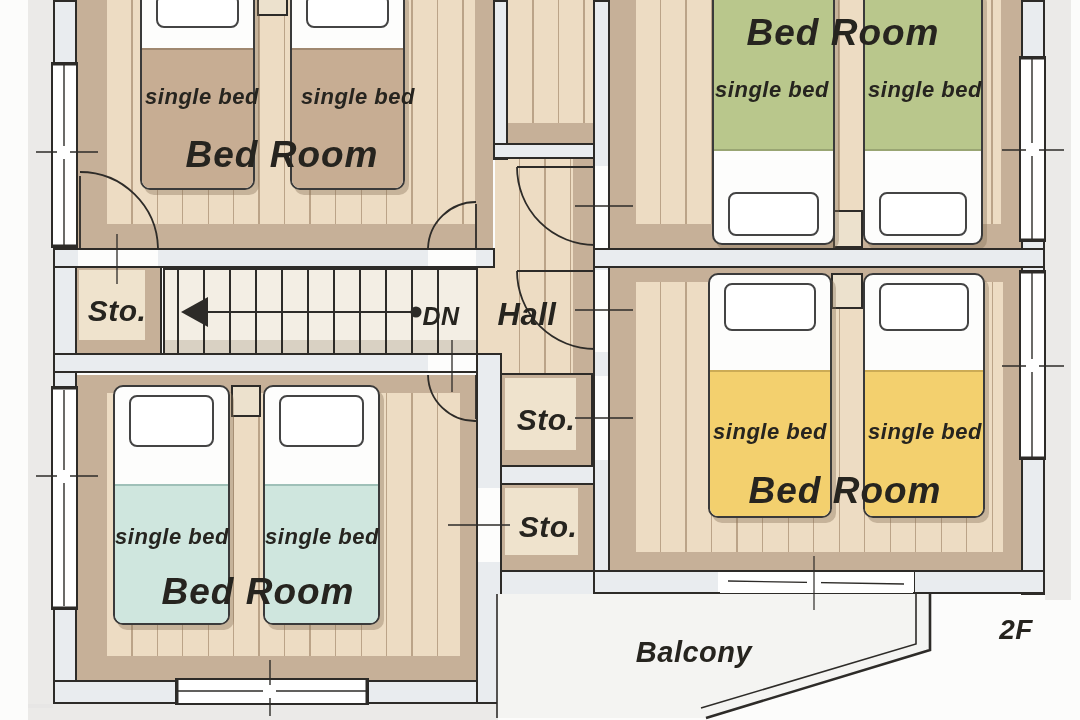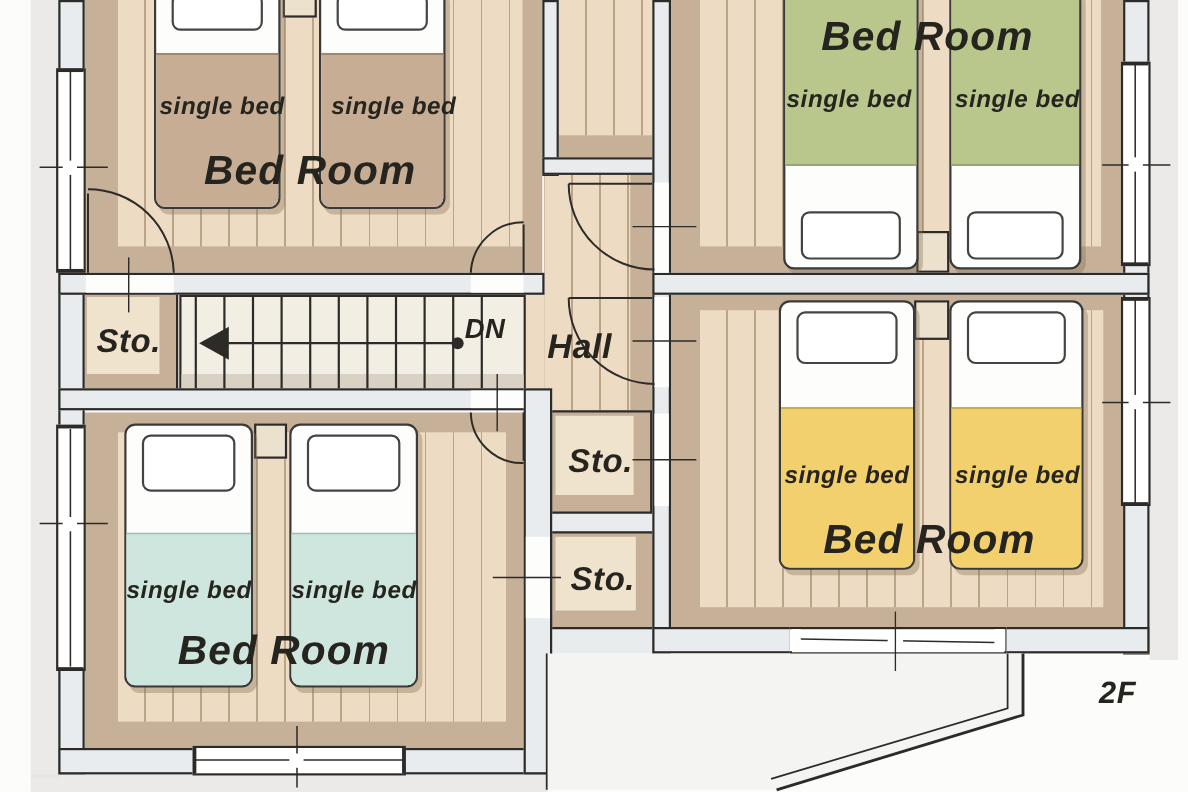--- a/index.html
+++ b/index.html
@@ -272,7 +272,7 @@
   <div class="lbl sto-name" style="left:548px;top:527px;">Sto.</div>
 
   <div class="lbl hall-name" style="left:527px;top:315px;">Hall</div>
-  <div class="lbl dn-name" style="left:441px;top:300px;">DN</div>
+  <div class="lbl dn-name" style="left:441px;top:316px;">DN</div>
   <div class="lbl floor-name" style="left:1016px;top:630px;">2F</div>
 
 </div>

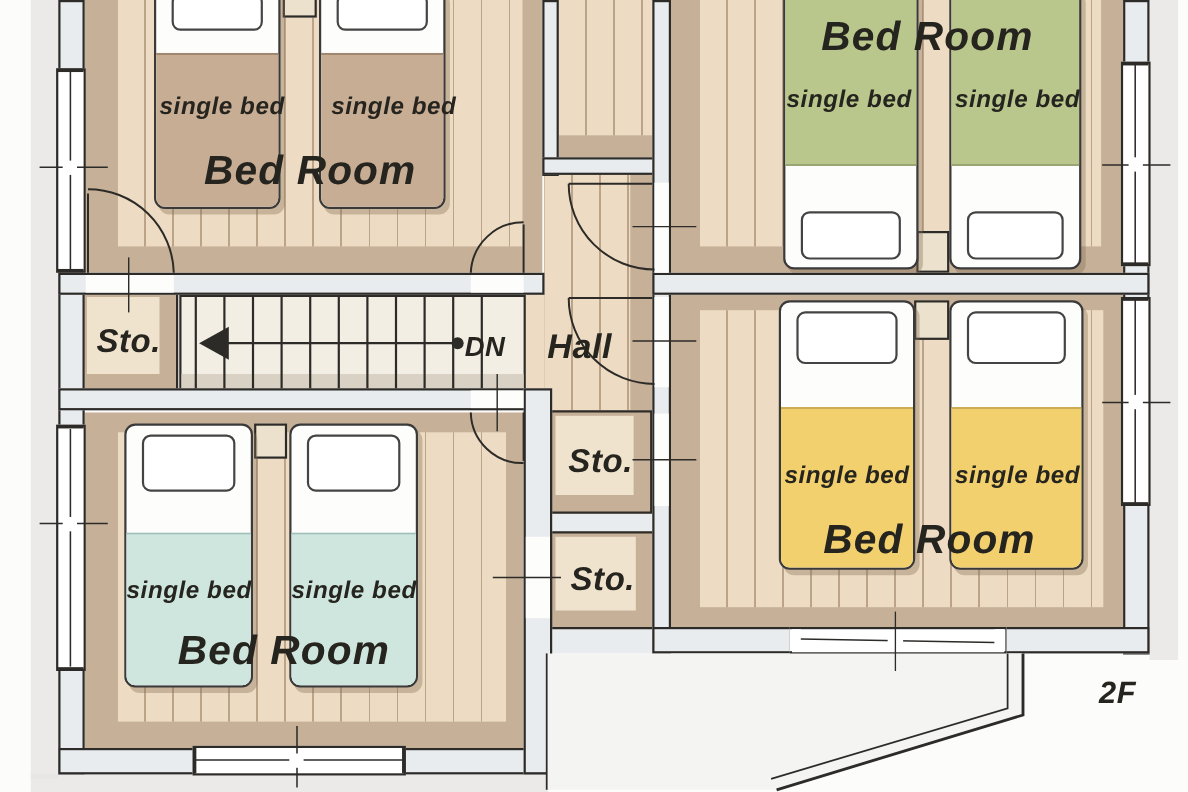--- a/index.html
+++ b/index.html
@@ -273,6 +273,7 @@
 
   <div class="lbl hall-name" style="left:527px;top:315px;">Hall</div>
   <div class="lbl dn-name" style="left:441px;top:316px;">DN</div>
+  <div class="lbl balcony-name" style="left:694px;top:652px;">Balcony</div>
   <div class="lbl floor-name" style="left:1016px;top:630px;">2F</div>
 
 </div>

